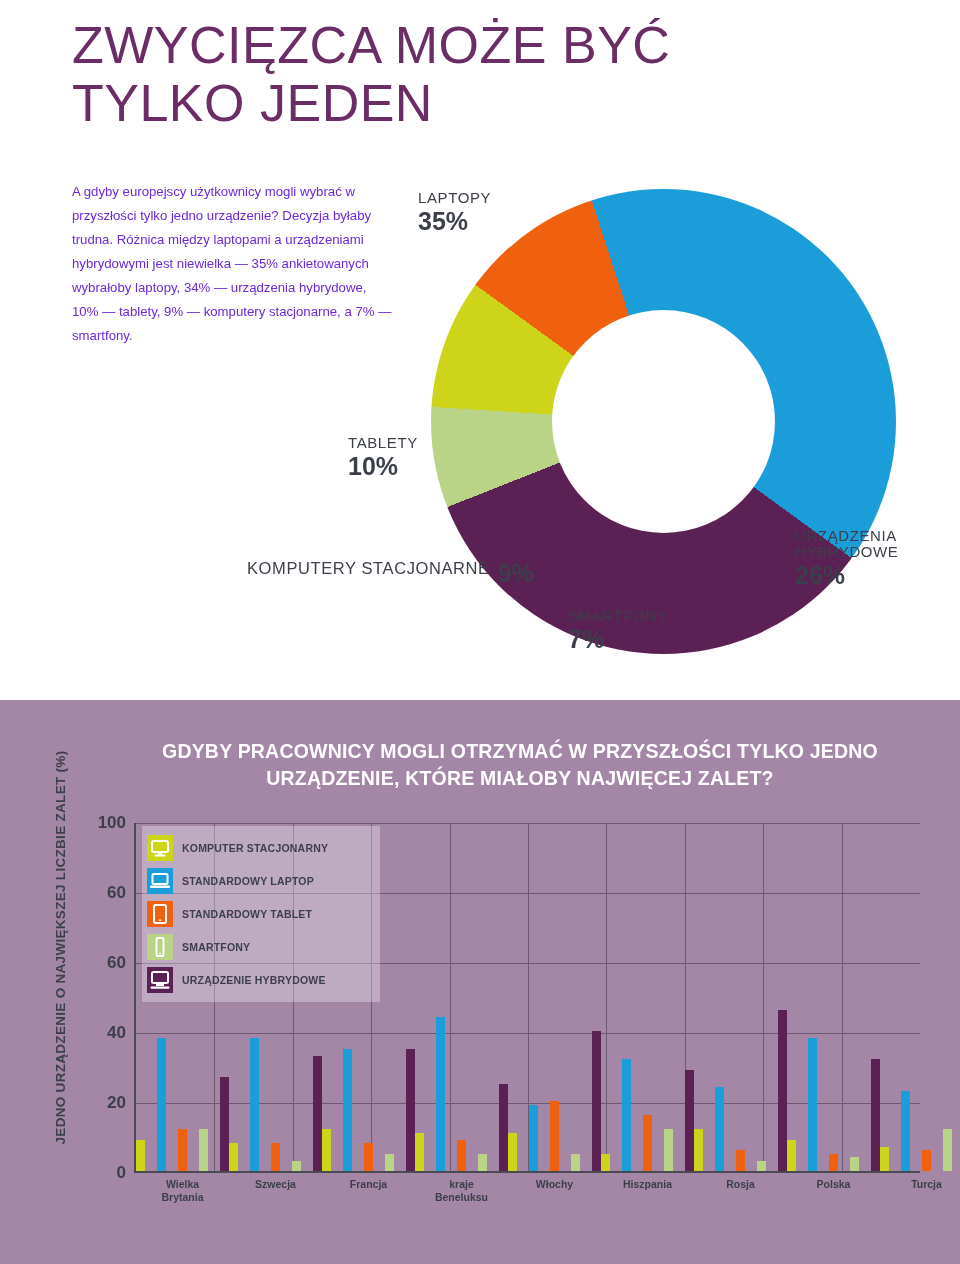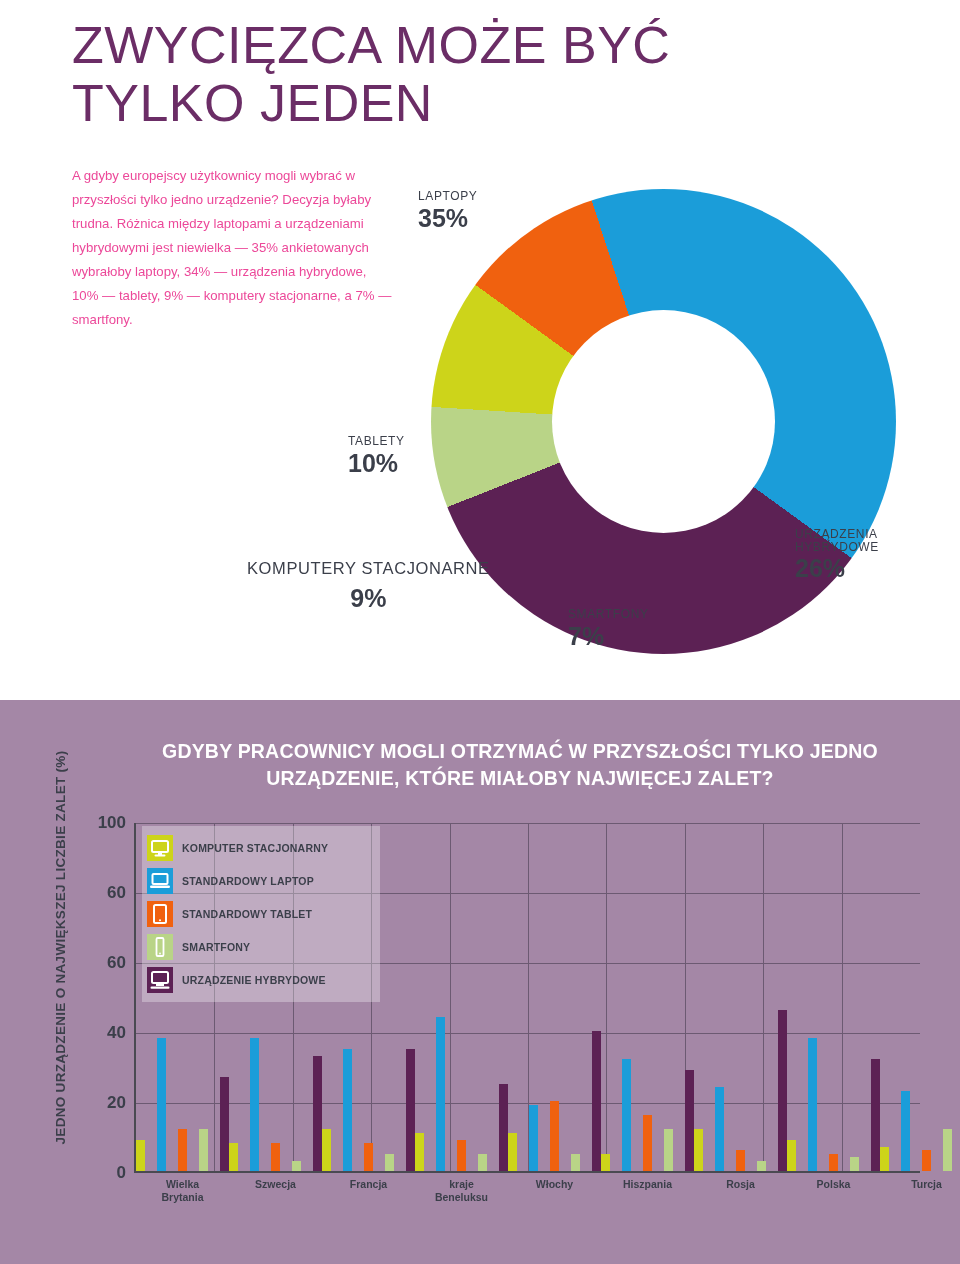--- a/index.html
+++ b/index.html
@@ -25,9 +25,9 @@
   .headline .l2 { display: block; }
 
   .intro {
-    position: absolute; left: 72px; top: 164px; width: 320px;
+    position: absolute; left: 72px; top: 180px; width: 320px;
     font-size: 13.2px; line-height: 24px;
-    color: #ec4899;
+    color: #6d28d9;
   }
 
   

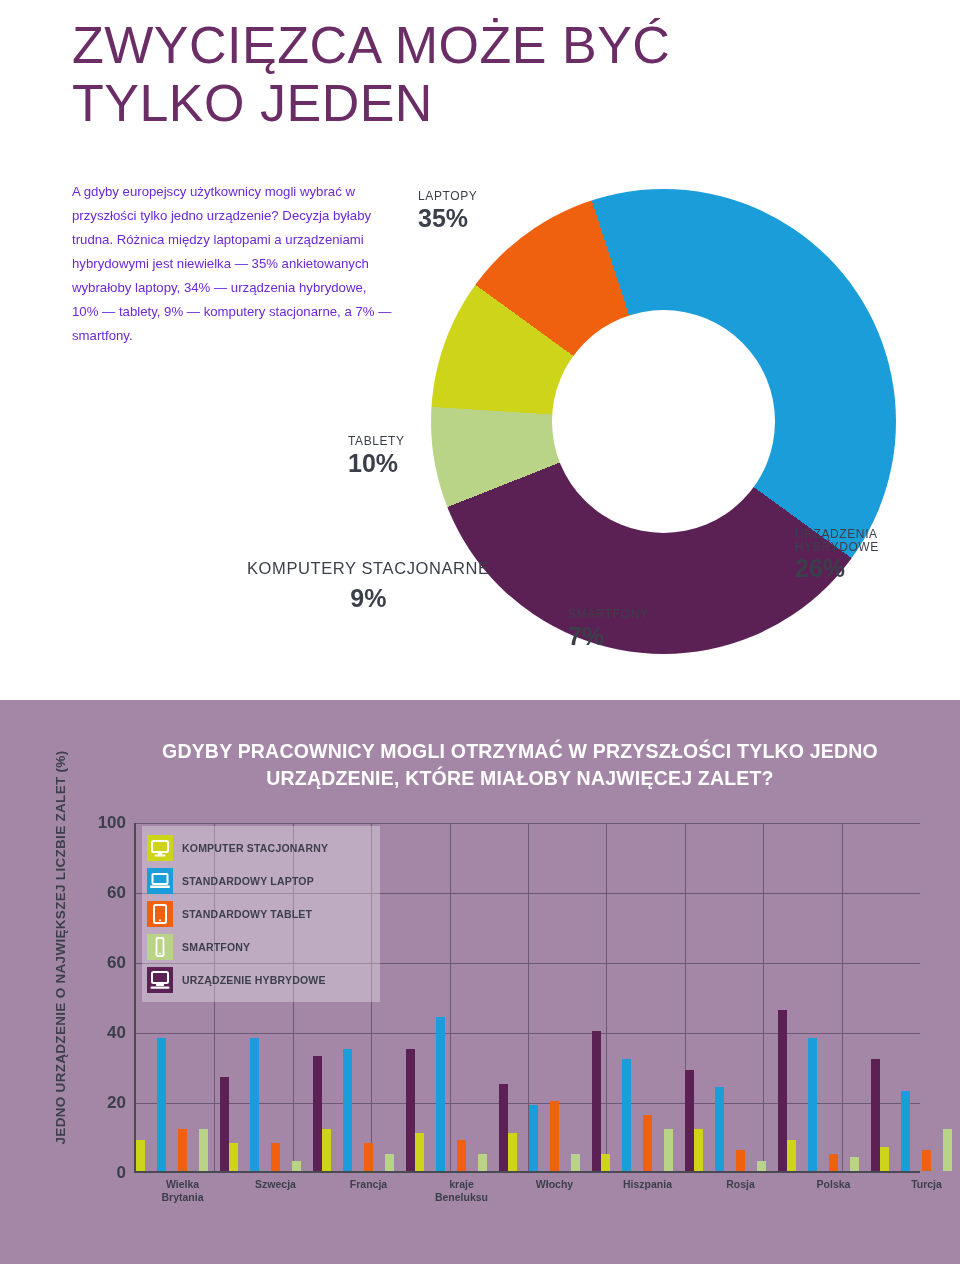--- a/index.html
+++ b/index.html
@@ -46,7 +46,7 @@
     line-height: 1.06;
   }
   .dlabel .cap {
-    font-size: 12px; letter-spacing: 0.6px; font-weight: 400;
+    font-size: 15px; letter-spacing: 0.6px; font-weight: 400;
     color: #3b3f4a; display: block; white-space: nowrap;
   }
   .dlabel .pct {

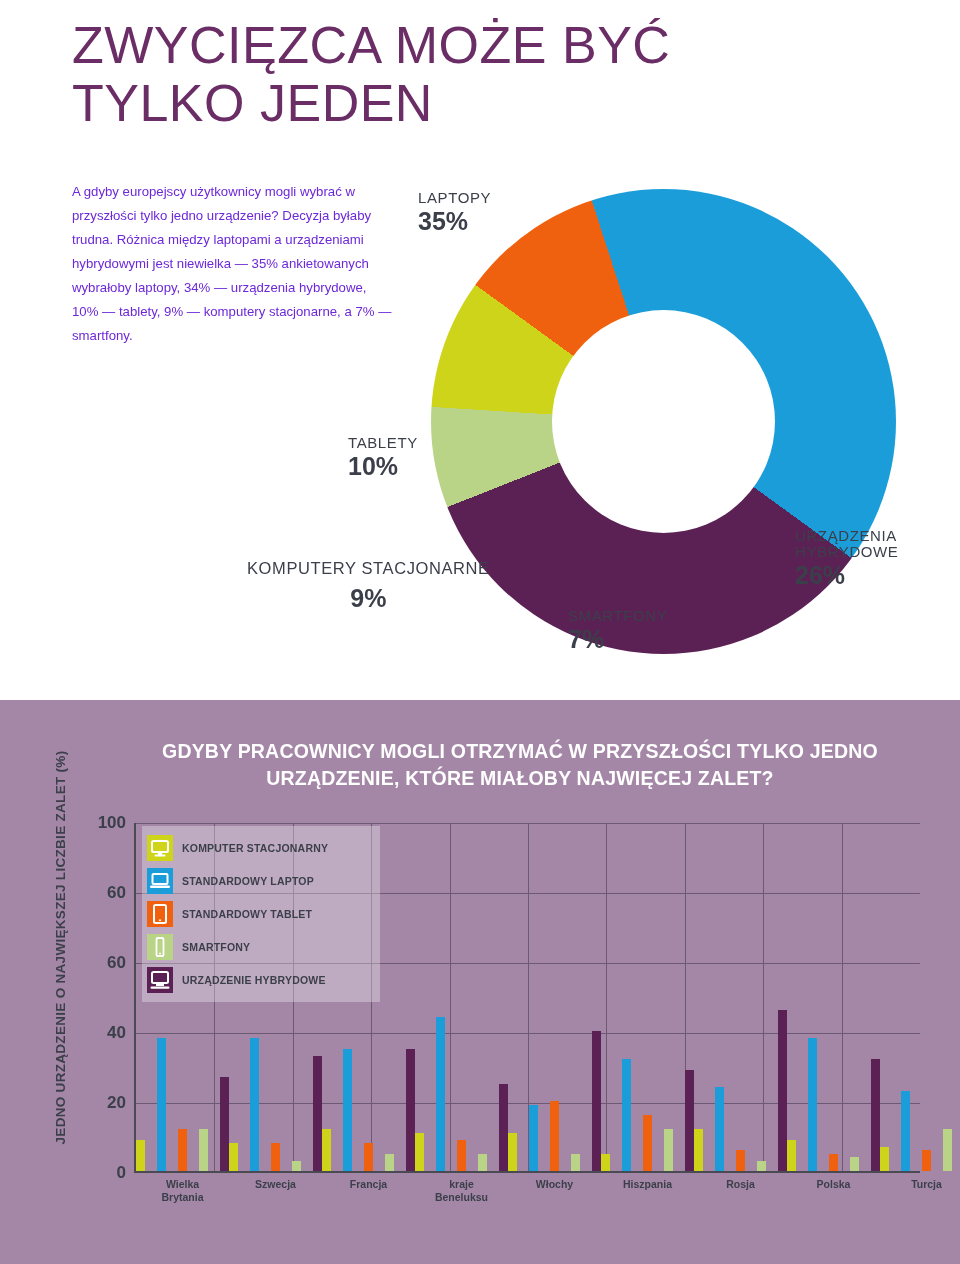--- a/index.html
+++ b/index.html
@@ -52,7 +52,7 @@
   .dlabel .pct {
     font-size: 25px; font-weight: 700; display: block; margin-top: 2px;
   }
-  .dlabel.inline { display: flex; align-items: center; gap: 8px; white-space: nowrap; flex-direction: column;}
+  .dlabel.inline { display: flex; align-items: flex-start; gap: 8px; white-space: nowrap;}
   .dlabel.inline .pct { margin-top: 0; }
 
   #lab-laptopy { left: 418px; top: 190px; }

